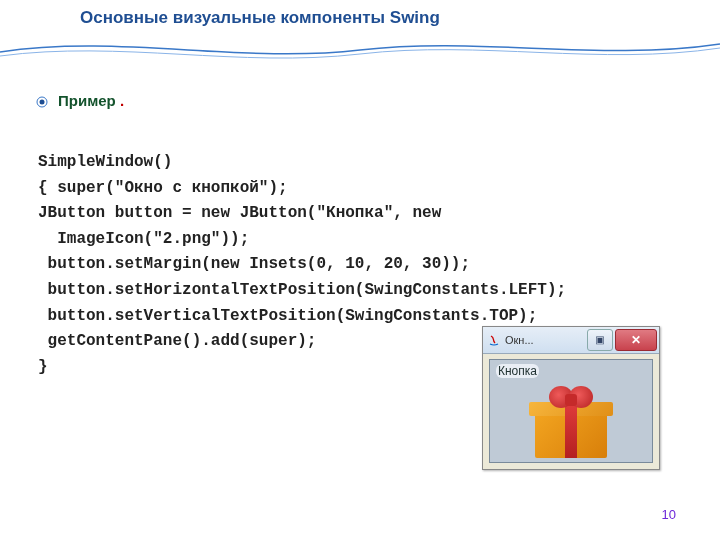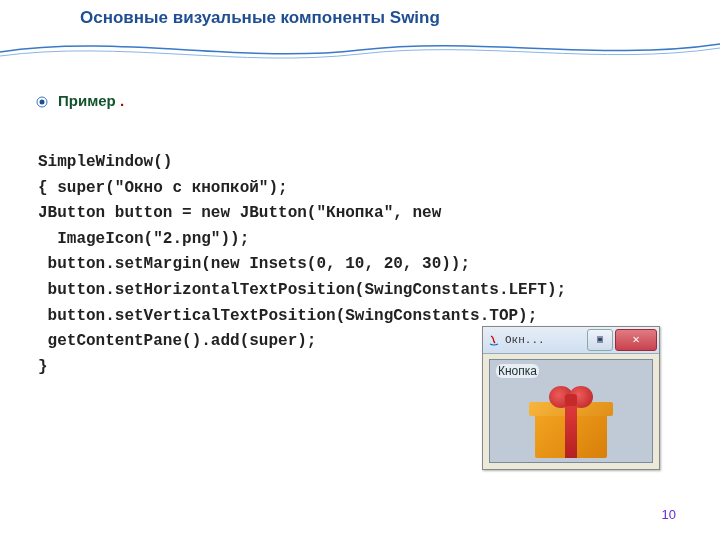--- a/index.html
+++ b/index.html
@@ -82,7 +82,6 @@
     font-size: 11px;
     color: #333;
     position: relative;
-    font-family: Liberation Mono, monospace;
   }
   .java-icon {
     width: 14px;

